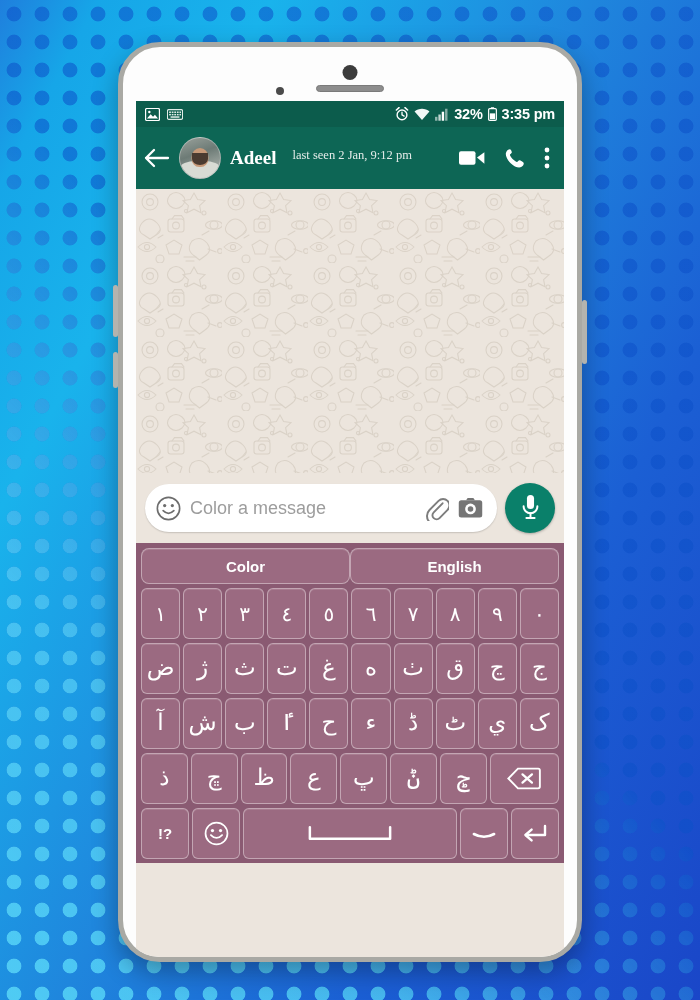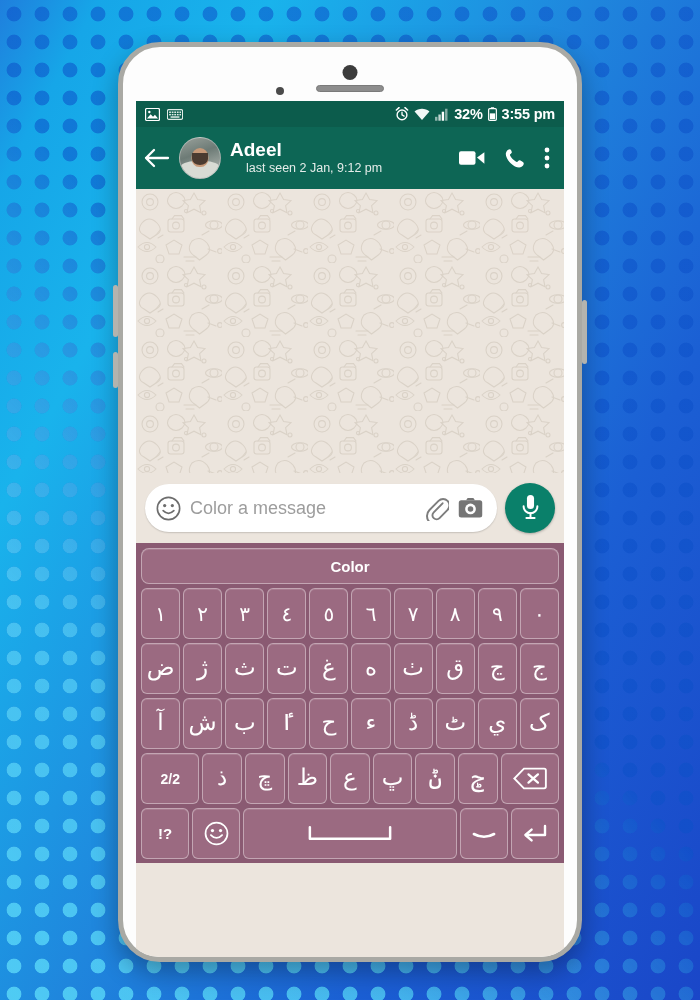--- a/index.html
+++ b/index.html
@@ -360,7 +360,7 @@
             <rect x="0.7" y="1.5" width="8.6" height="13" rx="1.2" fill="none" stroke="#fff" stroke-width="1.3"></rect>
             <rect x="2.1" y="6.8" width="5.8" height="6.4" fill="#fff"></rect>
           </svg>
-          <span>3:55 pm</span>
+          <span>3:35 pm</span>
         </div>
       </div>
 

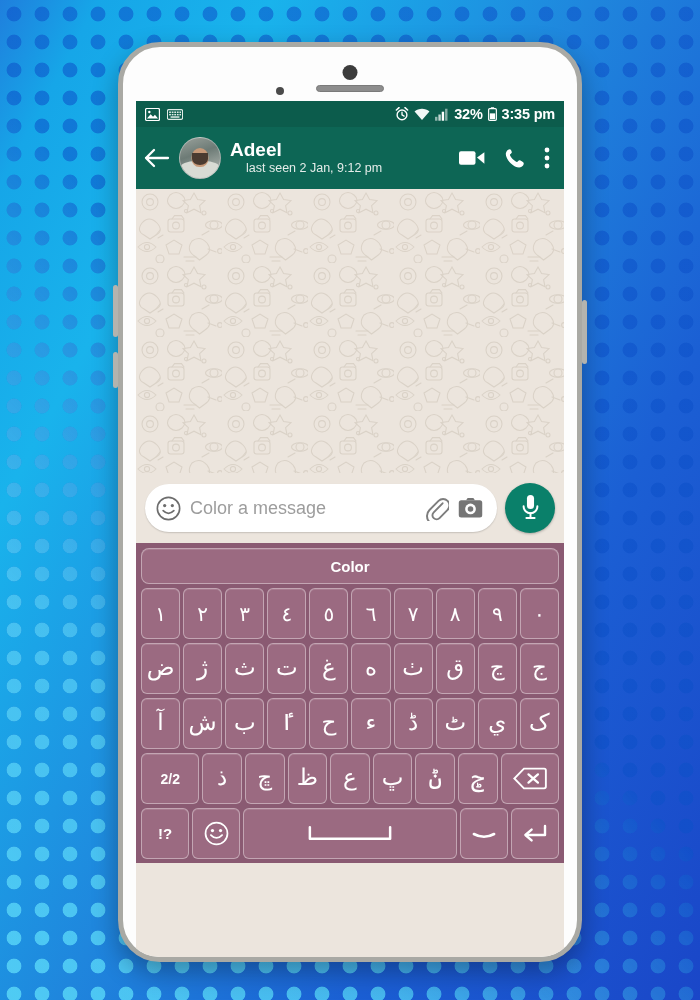--- a/index.html
+++ b/index.html
@@ -162,7 +162,7 @@
     border-radius: 40% 40% 0 0;
     background: #d8dbd4;
   }
-  #contact-info { display: flex; flex-direction: column; justify-content: center; min-width: 0; }
+  #contact-info { display: flex; flex-direction: row; justify-content: center; min-width: 0; font-family: Liberation Serif, serif; }
   #contact-name {
     color: #fff;
     font-size: 19px;

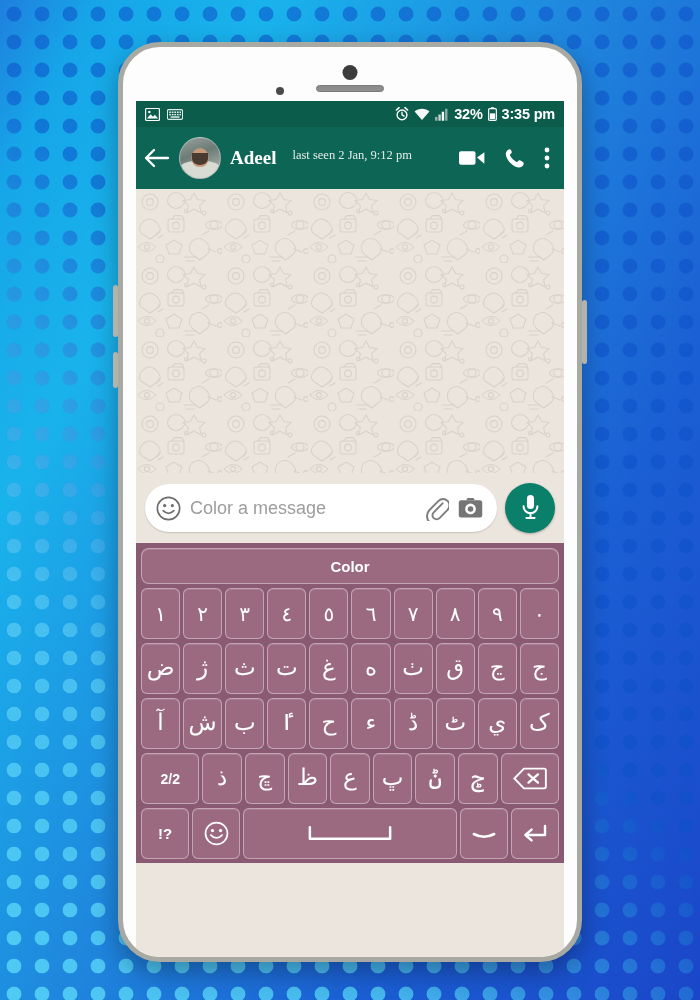--- a/index.html
+++ b/index.html
@@ -459,6 +459,7 @@
 
         <div class="kb-row" id="toolbar-row">
           <div class="key">Color</div>
+          <div class="key">English</div>
         </div>
 
         <div class="kb-row">

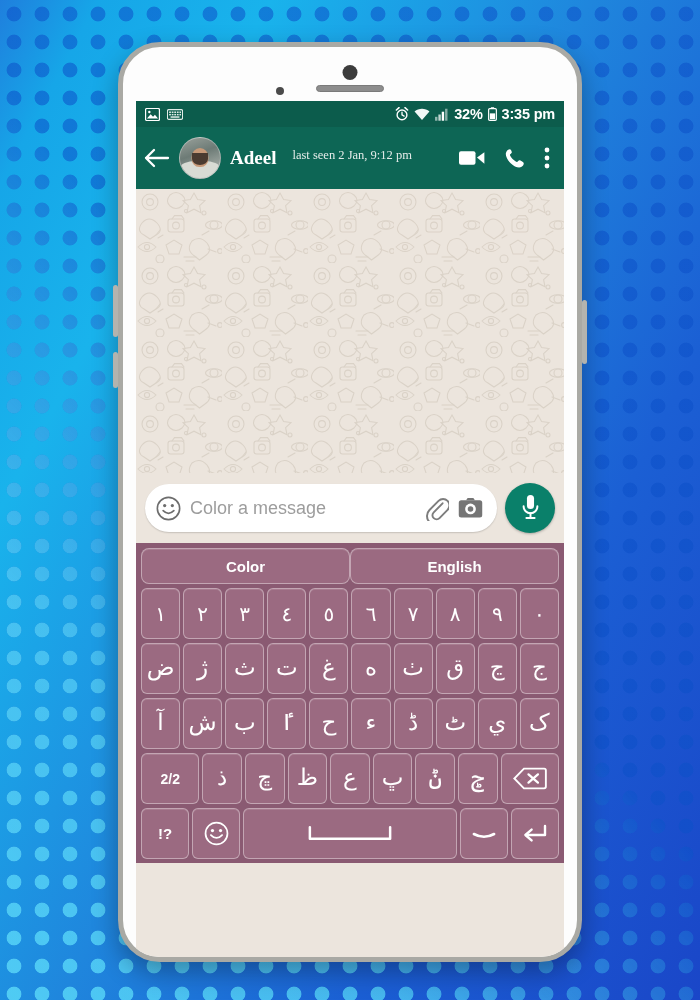--- a/index.html
+++ b/index.html
@@ -502,7 +502,6 @@
         </div>
 
         <div class="kb-row">
-          <div class="key shift-key wide-1-5">2/2</div>
           <div class="key arabic">ذ</div>
           <div class="key arabic">ڇ</div>
           <div class="key arabic">ظ</div>

